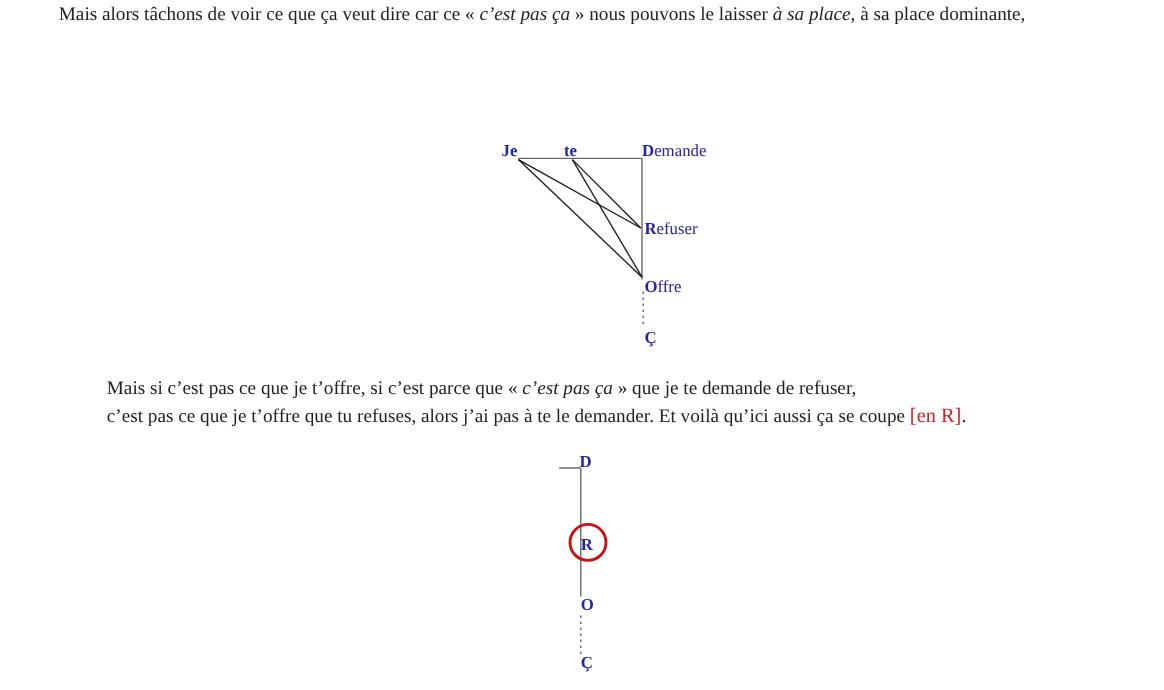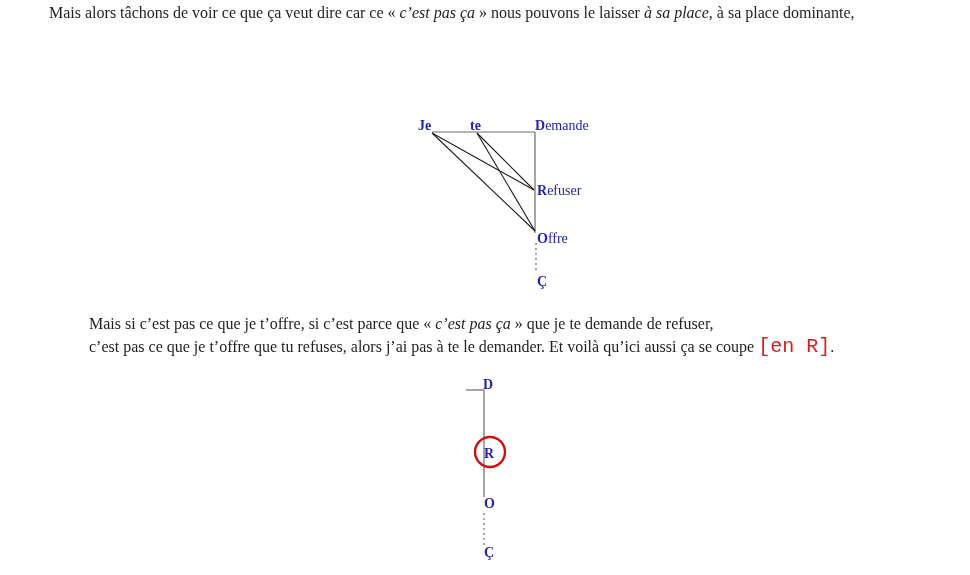--- a/index.html
+++ b/index.html
@@ -23,7 +23,7 @@
   .seg-i { font-style: italic; }
   .seg-bi { font-style: italic; color: var(--blue-accent, #3b3bcf); }
   .seg-bb { font-weight: bold; color: var(--blue-strong, #0000b8); }
-  .seg-r { color: var(--red-accent, #cc2222); font-size: 20px; font-family: Liberation Mono, monospace; }
+  .seg-r { color: var(--red-accent, #cc2222); font-size: 17px; }
   .diagram { position: absolute; }
   .frame-line { stroke: var(--line-gray, #6b6b6b); stroke-width: 1.2; fill: none; }
   .diag-line { stroke: var(--line-dark, #1c1c1c); stroke-width: 1.1; fill: none; }

